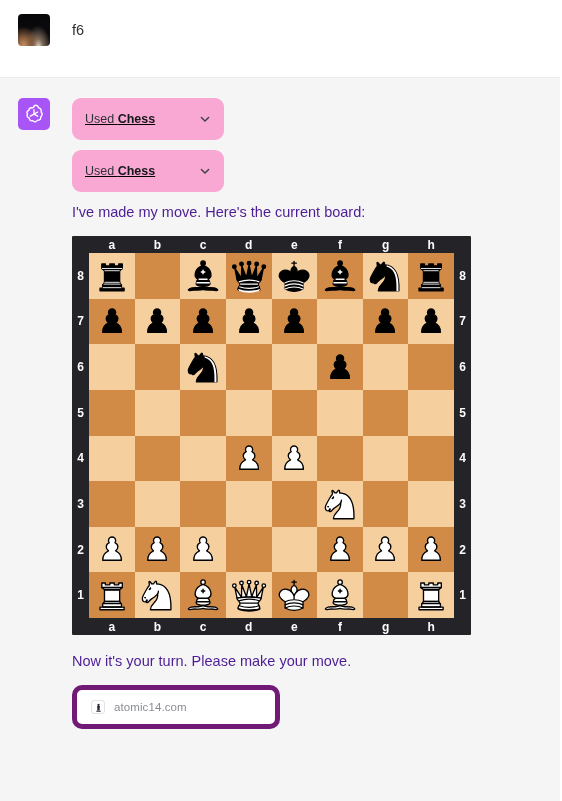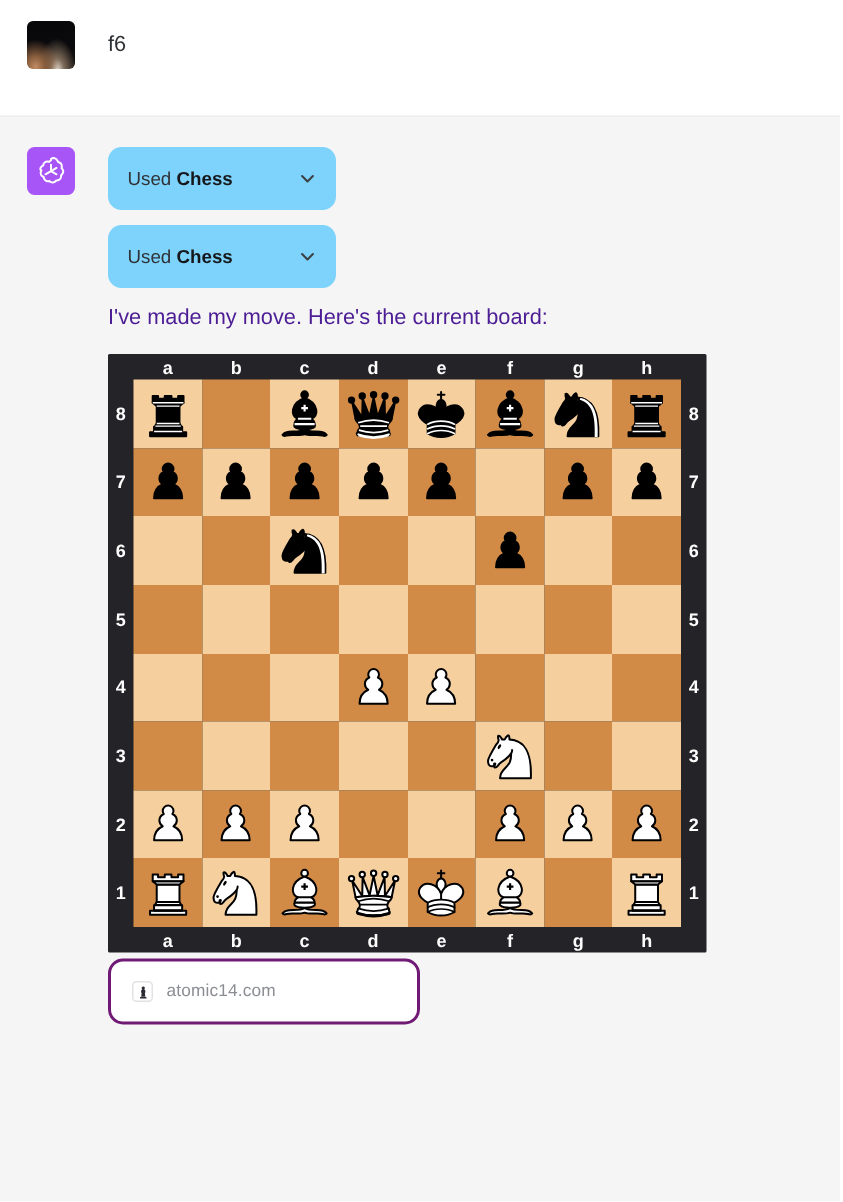--- a/index.html
+++ b/index.html
@@ -65,11 +65,12 @@
     justify-content: space-between;
     width: 152px;
     height: 42px;
-    background: #7dd3fc;
+    background: #f9a8d4;
     border-radius: 9px;
     padding: 0 13px 0 13px;
     margin-bottom: 10px;
     cursor: pointer;
+    text-decoration: underline;
   }
   .tool-pill-label {
     font-size: 12.5px;

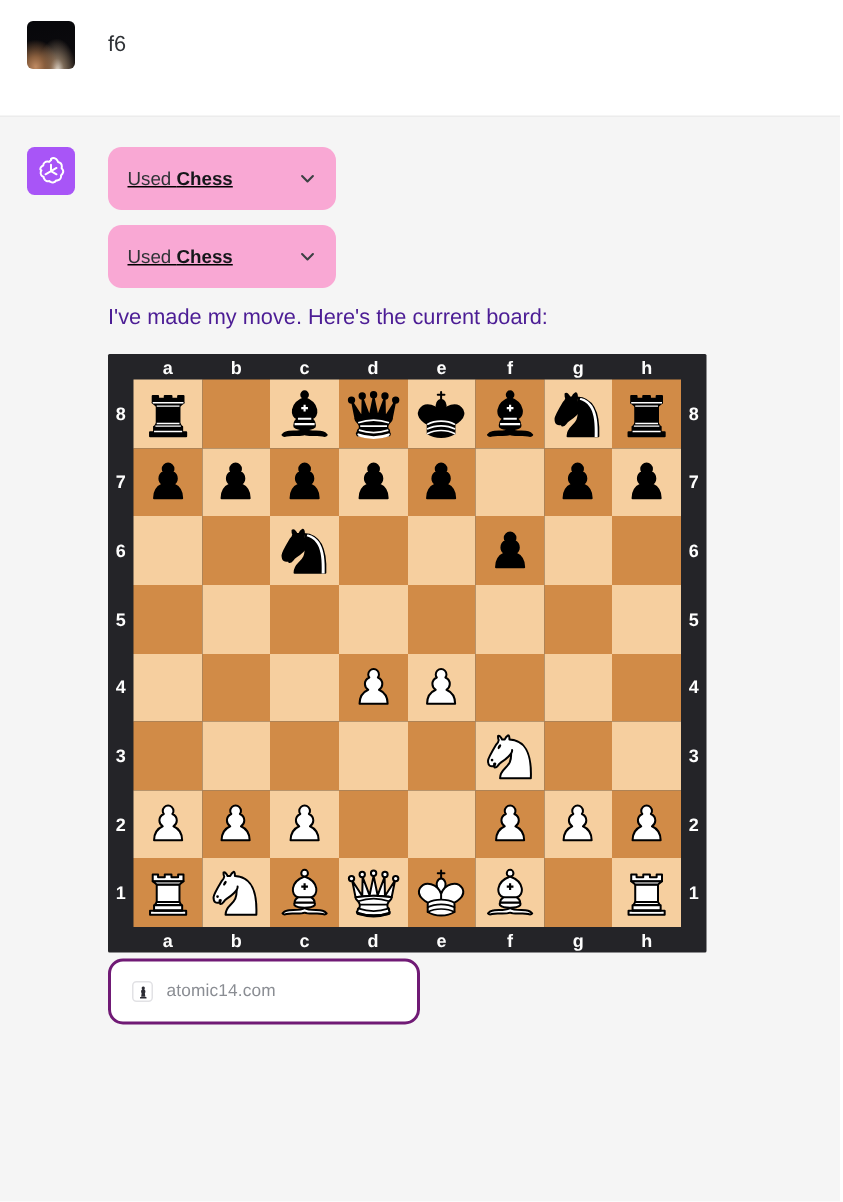--- a/index.html
+++ b/index.html
@@ -546,6 +546,7 @@
           </div>
       </div>
 
+      <div class="assistant-text bottom">Now it's your turn. Please make your move.</div>
 
       <div class="source-card">
         <span class="favicon">

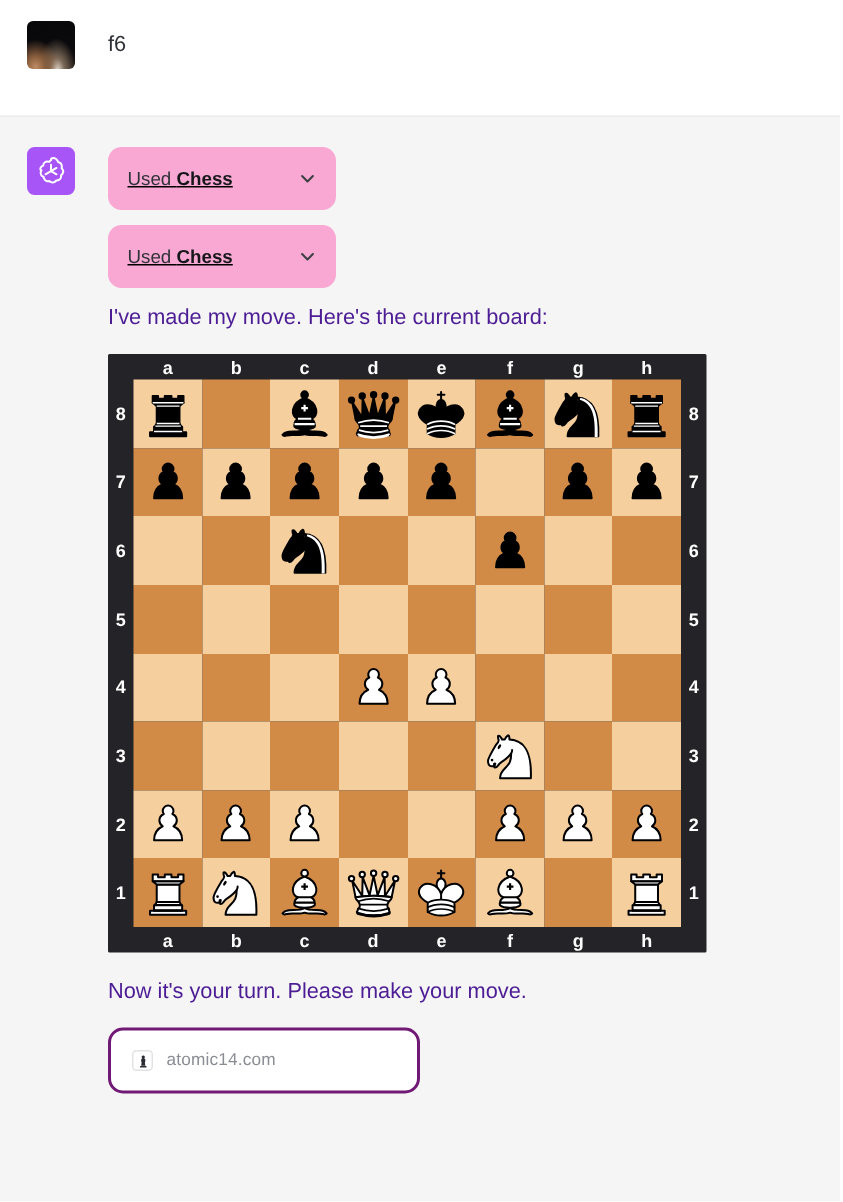--- a/index.html
+++ b/index.html
@@ -144,7 +144,7 @@
     width: 208px;
     height: 44px;
     background: #ffffff;
-    border: 2px solid #701a75;
+    border: 5px solid #701a75;
     border-radius: 10px;
     display:flex;
     align-items:center;

